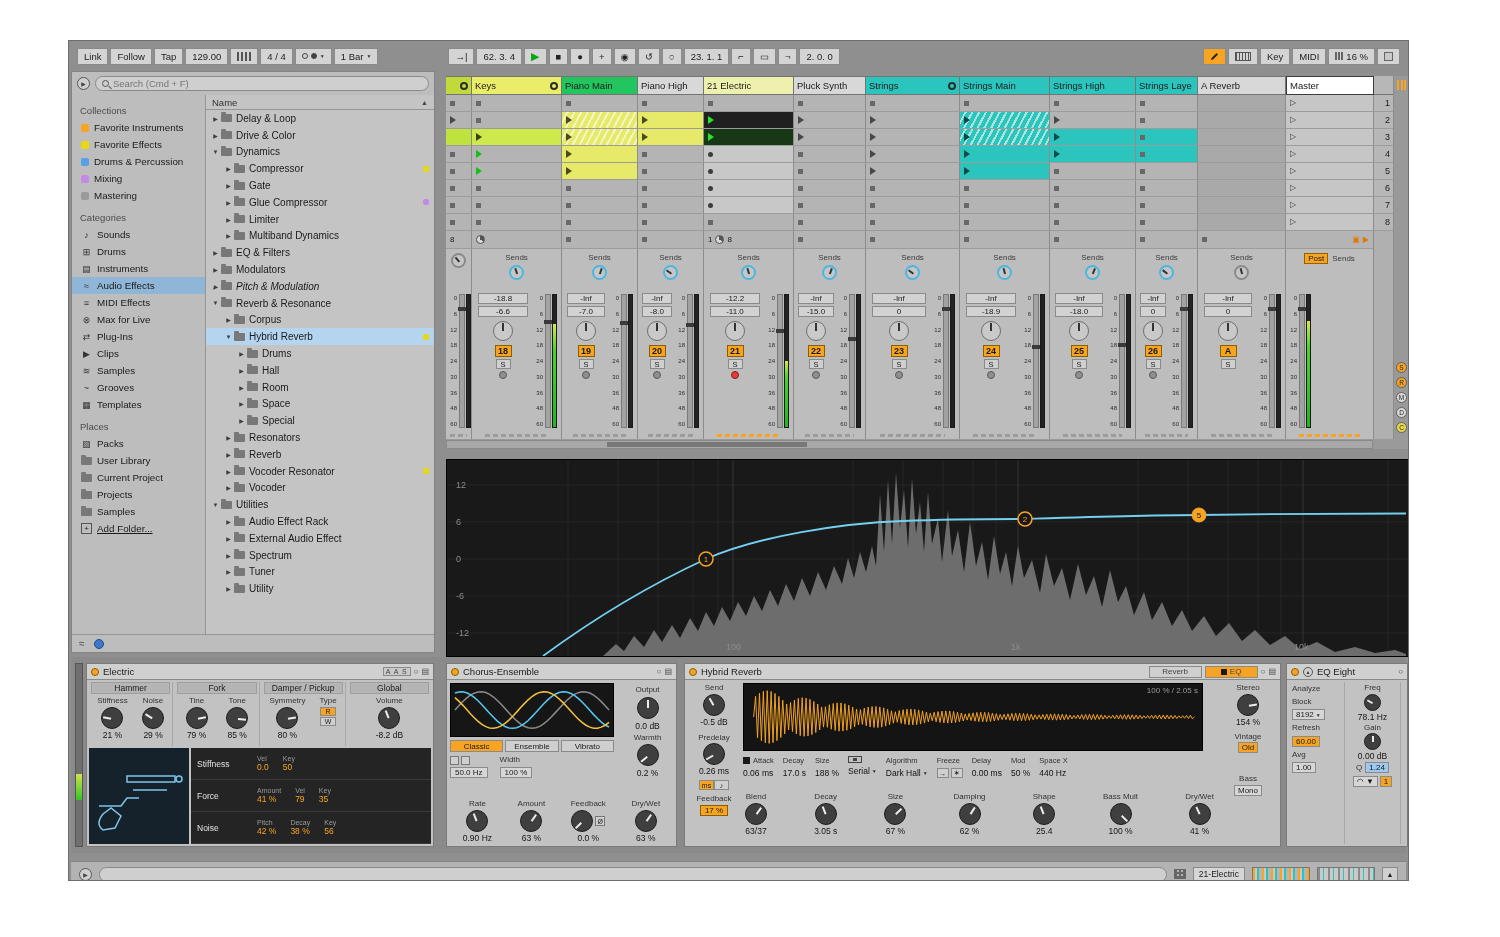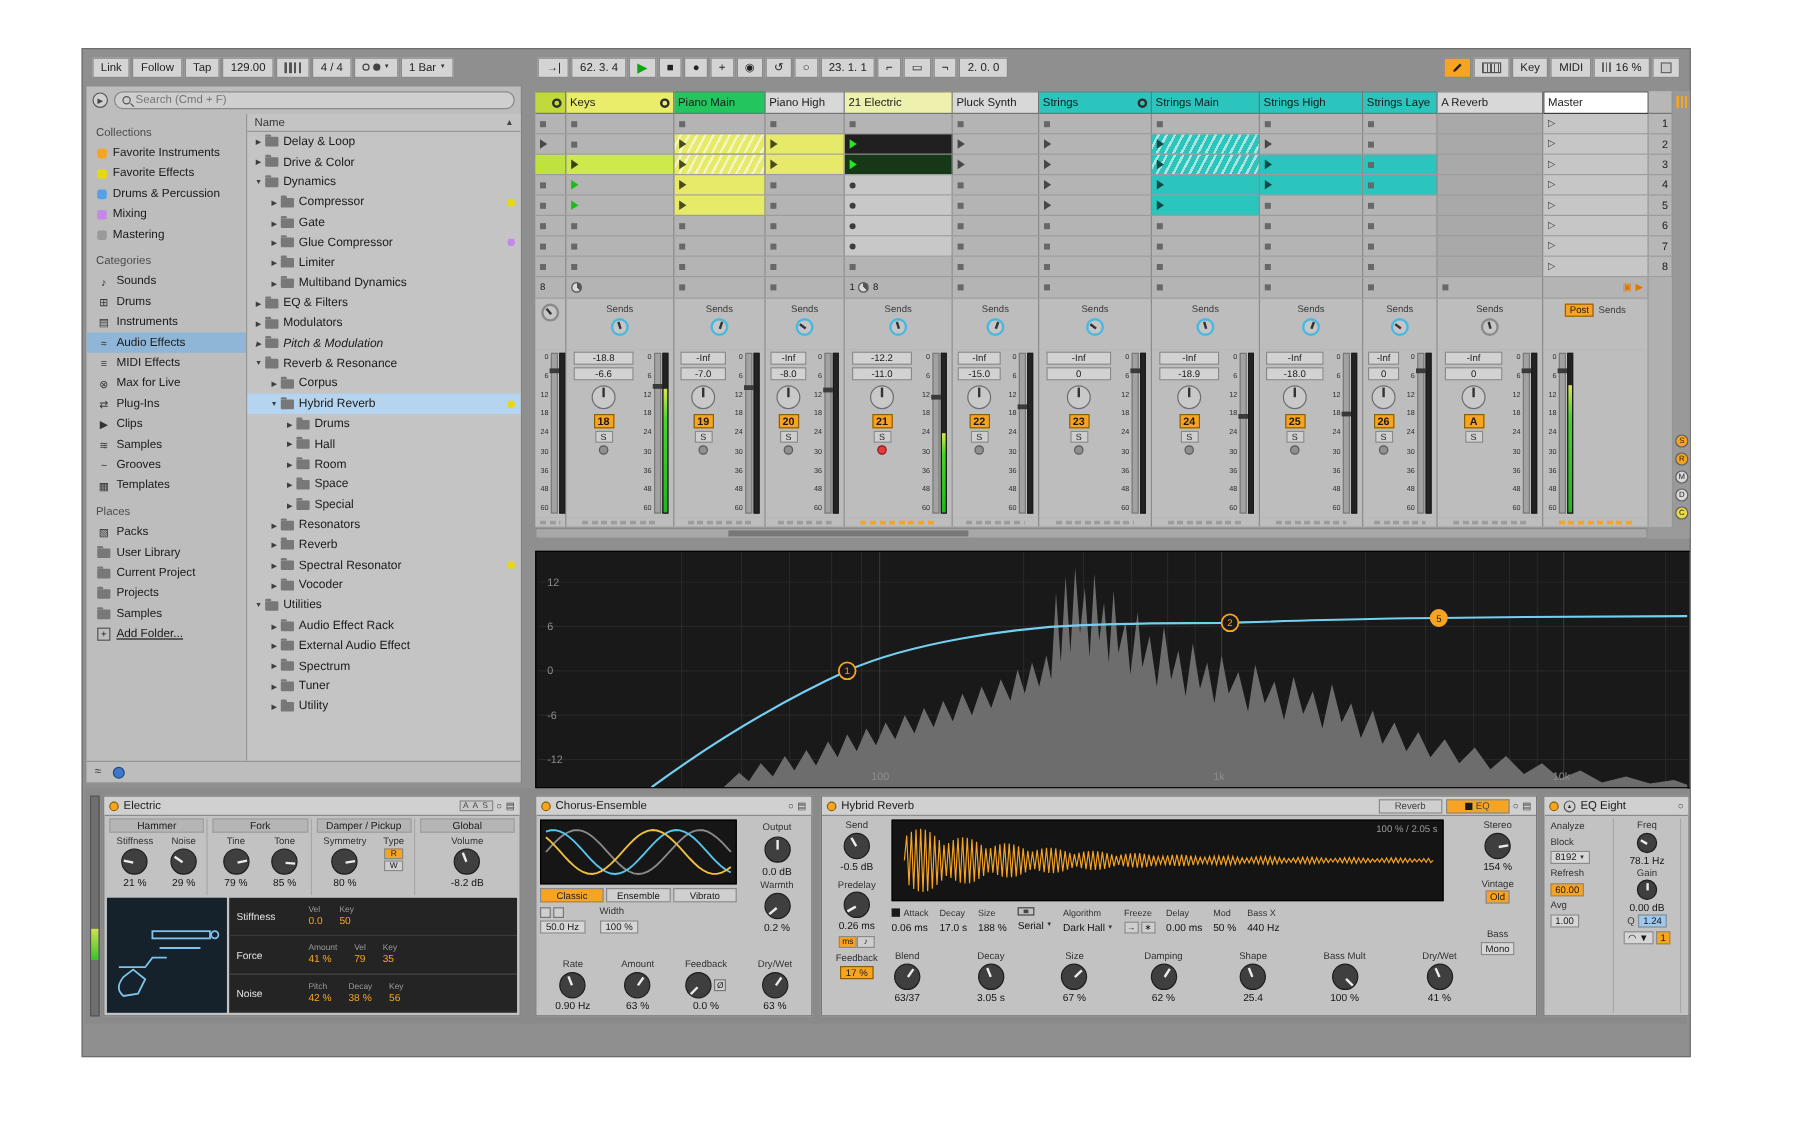--- a/index.html
+++ b/index.html
@@ -493,7 +493,7 @@
             <div class="tree-row" style="padding-left: 17px;">
               <span class="tree-arrow">▶</span>
               <i class="folder-ic"></i>
-              <span class="tree-label">Spectral Resonator</span>
+              <span class="tree-label">Vocoder Resonator</span>
               <i class="tree-dot" style="background: rgb(232, 216, 14);"></i>
             </div>
             <div class="tree-row" style="padding-left: 17px;">

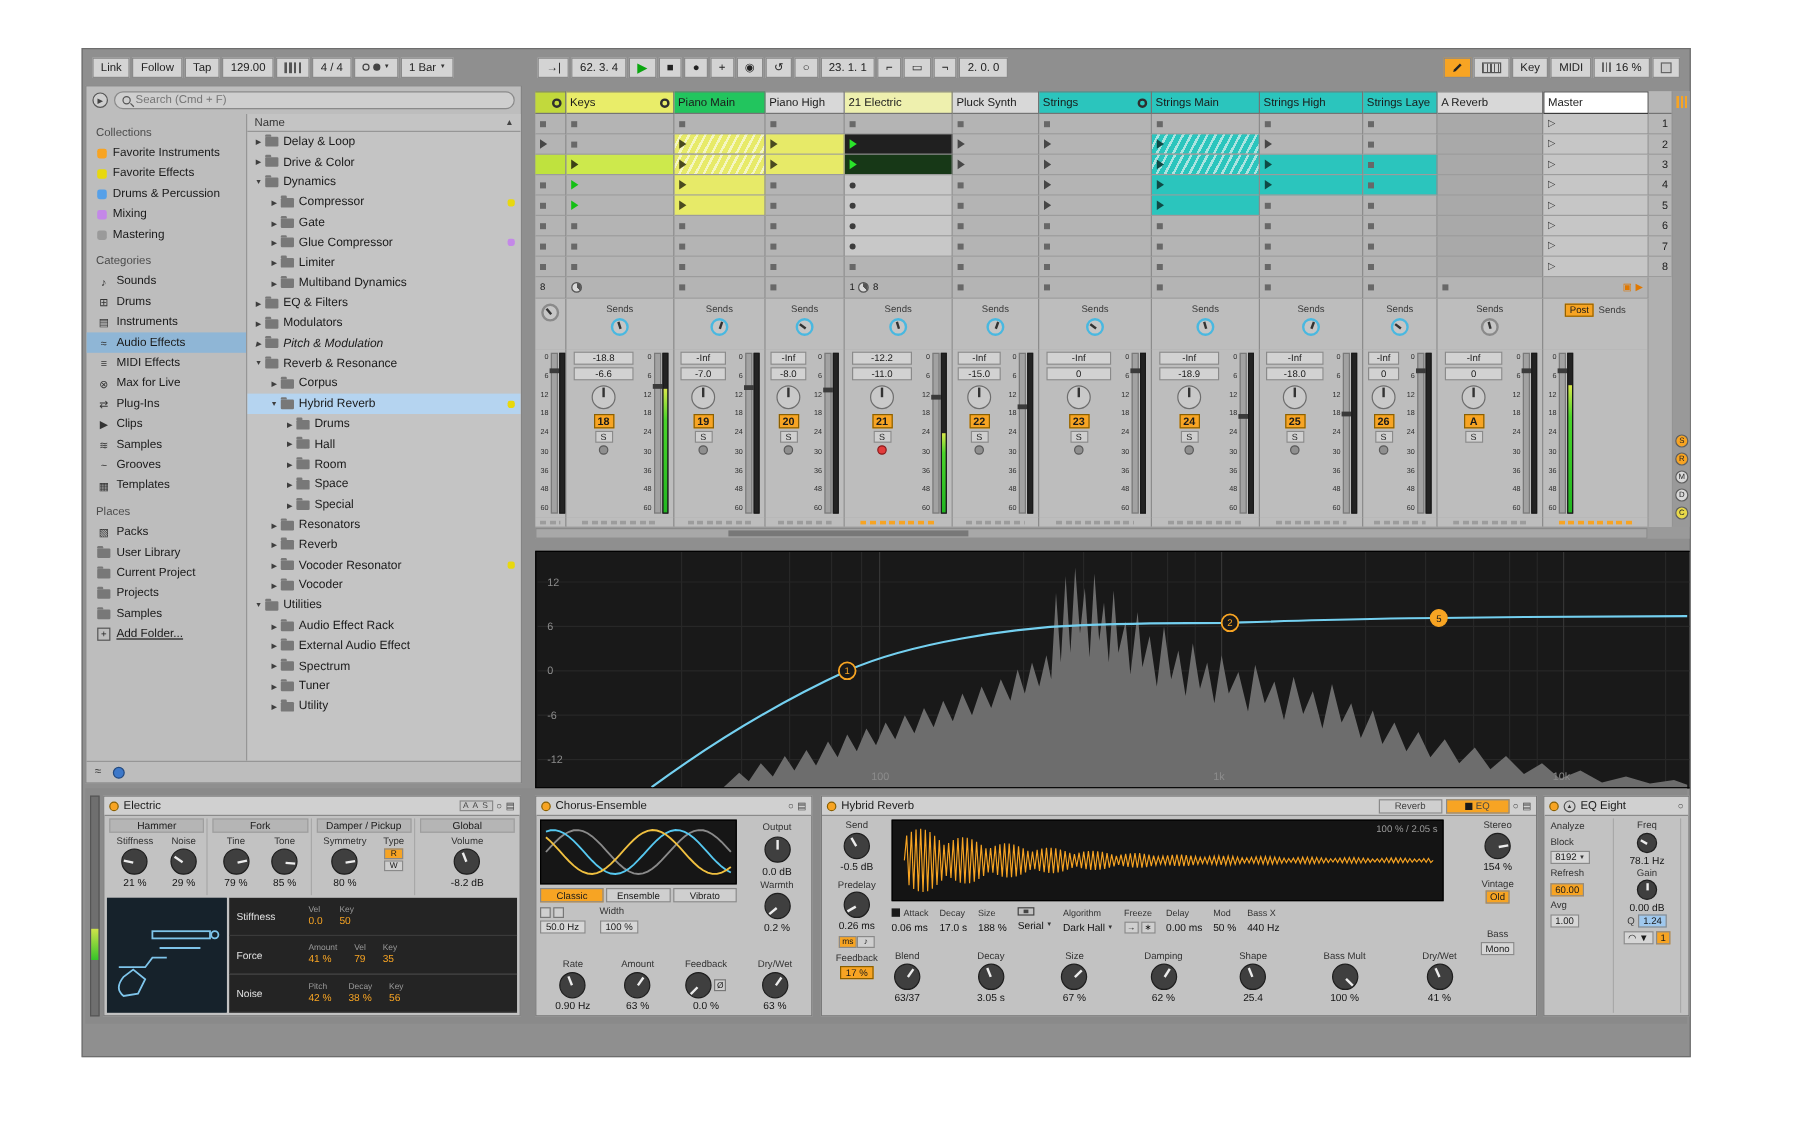--- a/index.html
+++ b/index.html
@@ -1734,7 +1734,7 @@
           </div>
           <div class="hparam">
             <div class="hplabel">
-              <span>Bass X</span>
+              <span>Space X</span>
             </div>
             <div class="hpval">
               <span>440 Hz</span>

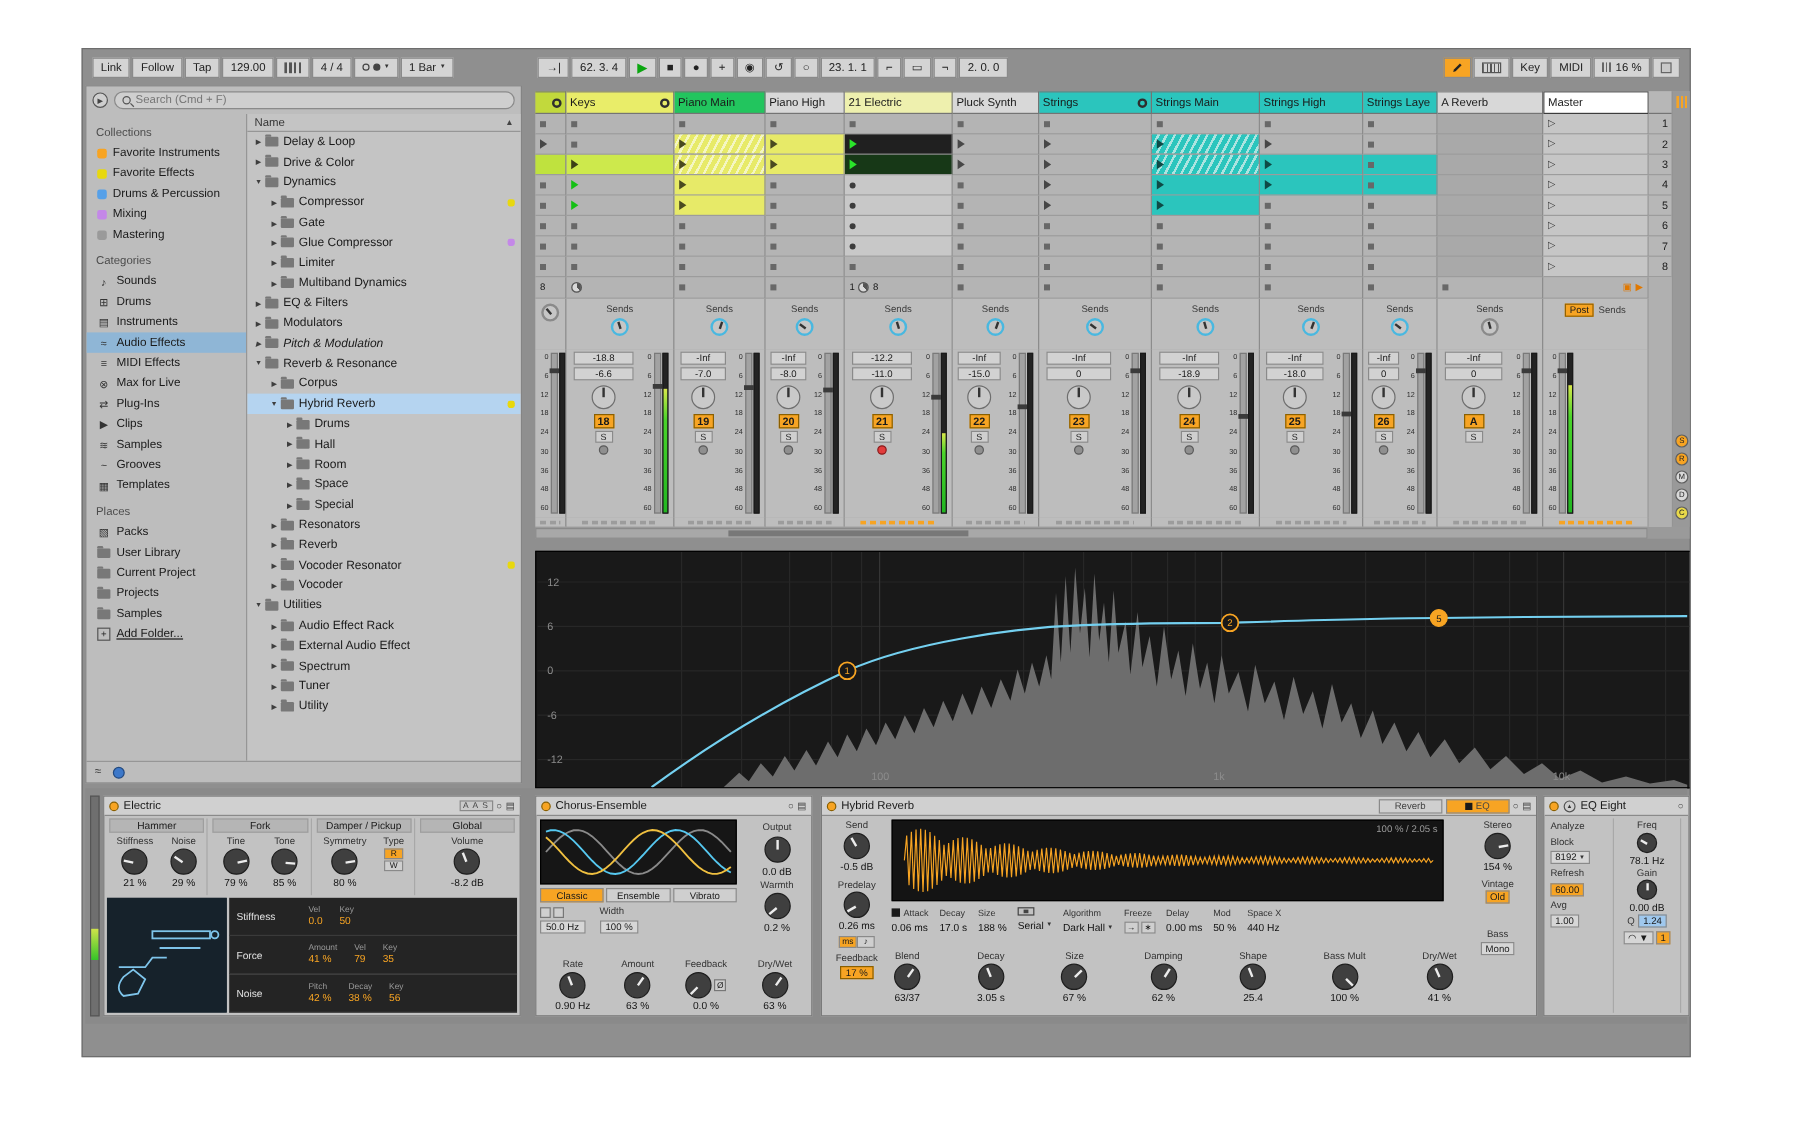--- a/index.html
+++ b/index.html
@@ -1836,6 +1836,15 @@
     </div>
   </div>
 
+  <div class="statusbar">
+    <i class="circ-btn">▶</i>
+    <div class="status-input"></div>
+    <i class="mini-grid-ic"></i>
+    <span class="status-chip">21-Electric</span>
+    <div class="mini-ov a"></div>
+    <div class="mini-ov b"></div>
+    <i class="up-btn">▲</i>
+  </div>
 
 </div>
 

